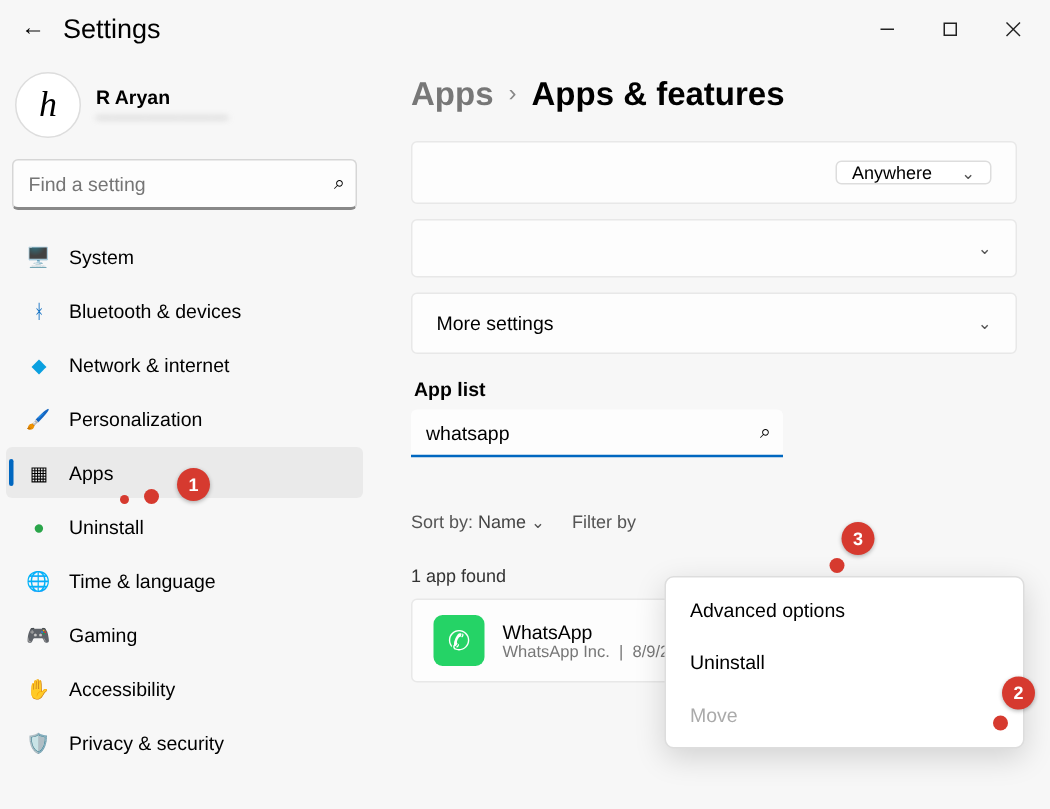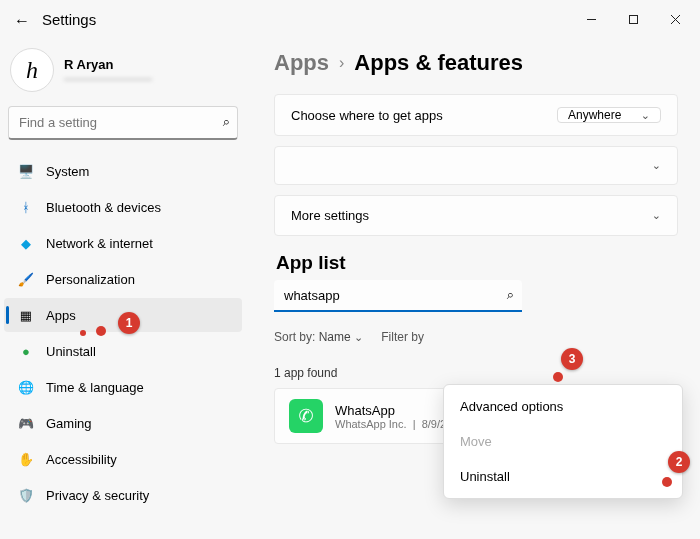--- a/index.html
+++ b/index.html
@@ -6,7 +6,7 @@
 body { width: 700px; height: 539px; background: #f7f7f7; overflow: hidden; position: relative; }
 .titlebar { display: flex; align-items: center; height: 38px; padding: 0 4px; }
 .back-btn { width: 36px; height: 36px; display: flex; align-items: center; justify-content: center; cursor: pointer; font-size: 16px; }
-.title-text { font-size: 15px; margin-left: 2px; }
+.title-text { font-size: 18px; margin-left: 2px; }
 .win-btns { margin-left: auto; display: flex; }
 .win-btn { width: 42px; height: 30px; display: flex; align-items: center; justify-content: center; font-size: 11px; cursor: pointer; }
 .win-btn svg { width: 11px; height: 11px; }

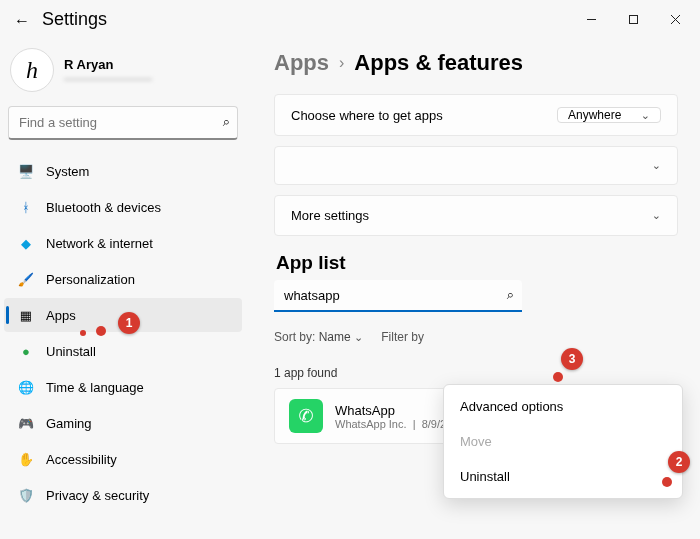--- a/index.html
+++ b/index.html
@@ -160,7 +160,6 @@
     </div>
 
     <div class="card">
-      <div class="card-title">Choose where to get apps</div>
       <div class="card-right">
         <div class="dropdown">
           <span>Anywhere</span>

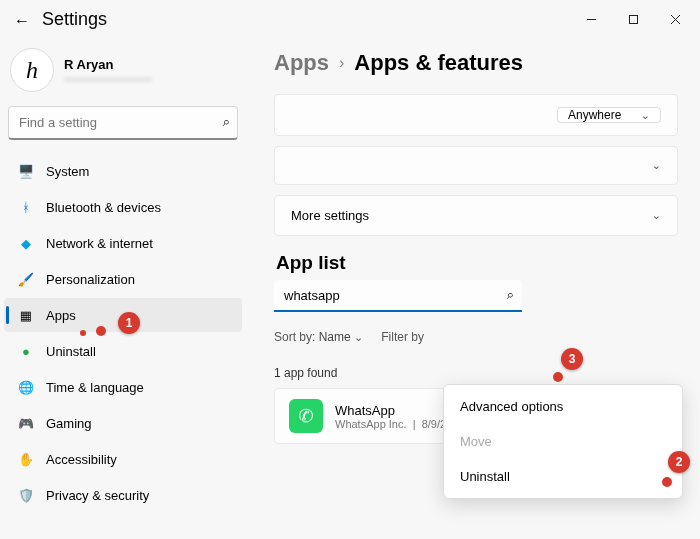--- a/index.html
+++ b/index.html
@@ -41,7 +41,7 @@
 .dropdown { border: 1px solid #ddd; border-radius: 4px; padding: 0 10px; font-size: 12px; display: flex; align-items: center; gap: 12px; background: #fff; cursor: pointer; min-width: 104px; justify-content: space-between; }
 .chev { font-size: 11px; color: #555; }
 
-.section-label { font-size: 19px; font-weight: 600; margin: 16px 0 6px 2px; }
+.section-label { font-size: 13px; font-weight: 600; margin: 16px 0 6px 2px; }
 .applist-search { position: relative; width: 248px; }
 .al-input { width: 100%; height: 32px; border: none; border-bottom: 2px solid #0067c0; border-radius: 4px 4px 0 0; background: #fdfdfd; padding: 0 30px 0 10px; font-size: 13px; }
 

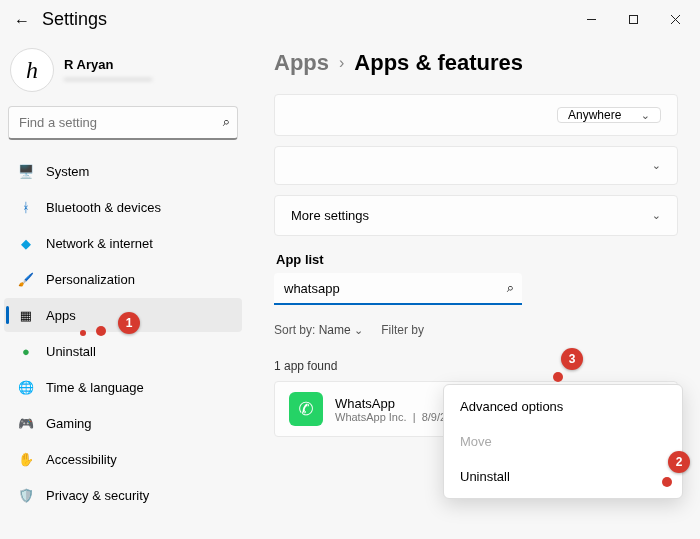--- a/index.html
+++ b/index.html
@@ -45,7 +45,7 @@
 .applist-search { position: relative; width: 248px; }
 .al-input { width: 100%; height: 32px; border: none; border-bottom: 2px solid #0067c0; border-radius: 4px 4px 0 0; background: #fdfdfd; padding: 0 30px 0 10px; font-size: 13px; }
 
-.filter-row { display: flex; align-items: center; gap: 18px; margin-top: 18px; font-size: 12px; color: #444; }
+.filter-row { display: flex; align-items: center; gap: 18px; margin-top: 36px; font-size: 12px; color: #444; }
 .filter-label { color: #555; }
 
 .count-text { font-size: 12px; margin-top: 22px; color: #333; }

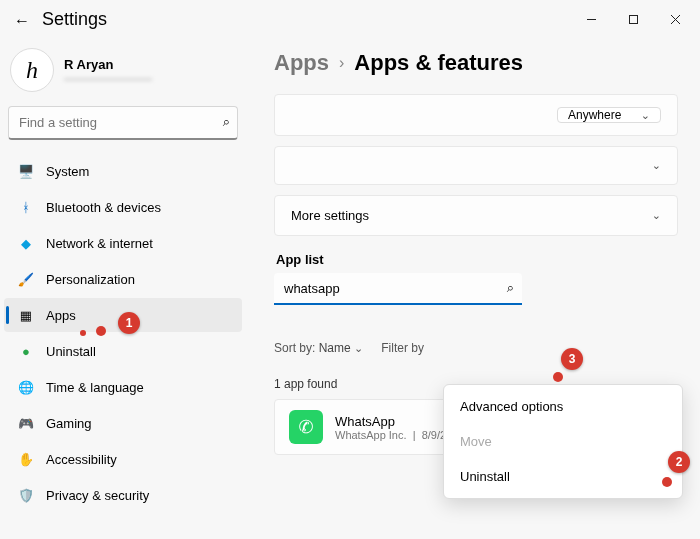--- a/index.html
+++ b/index.html
@@ -212,8 +212,8 @@
 
 <div class="context-menu">
   <div class="cm-item">Advanced options</div>
+  <div class="cm-item">Uninstall</div>
   <div class="cm-item disabled">Move</div>
-  <div class="cm-item">Uninstall</div>
 </div>
 
 <div class="red-dot"></div>

